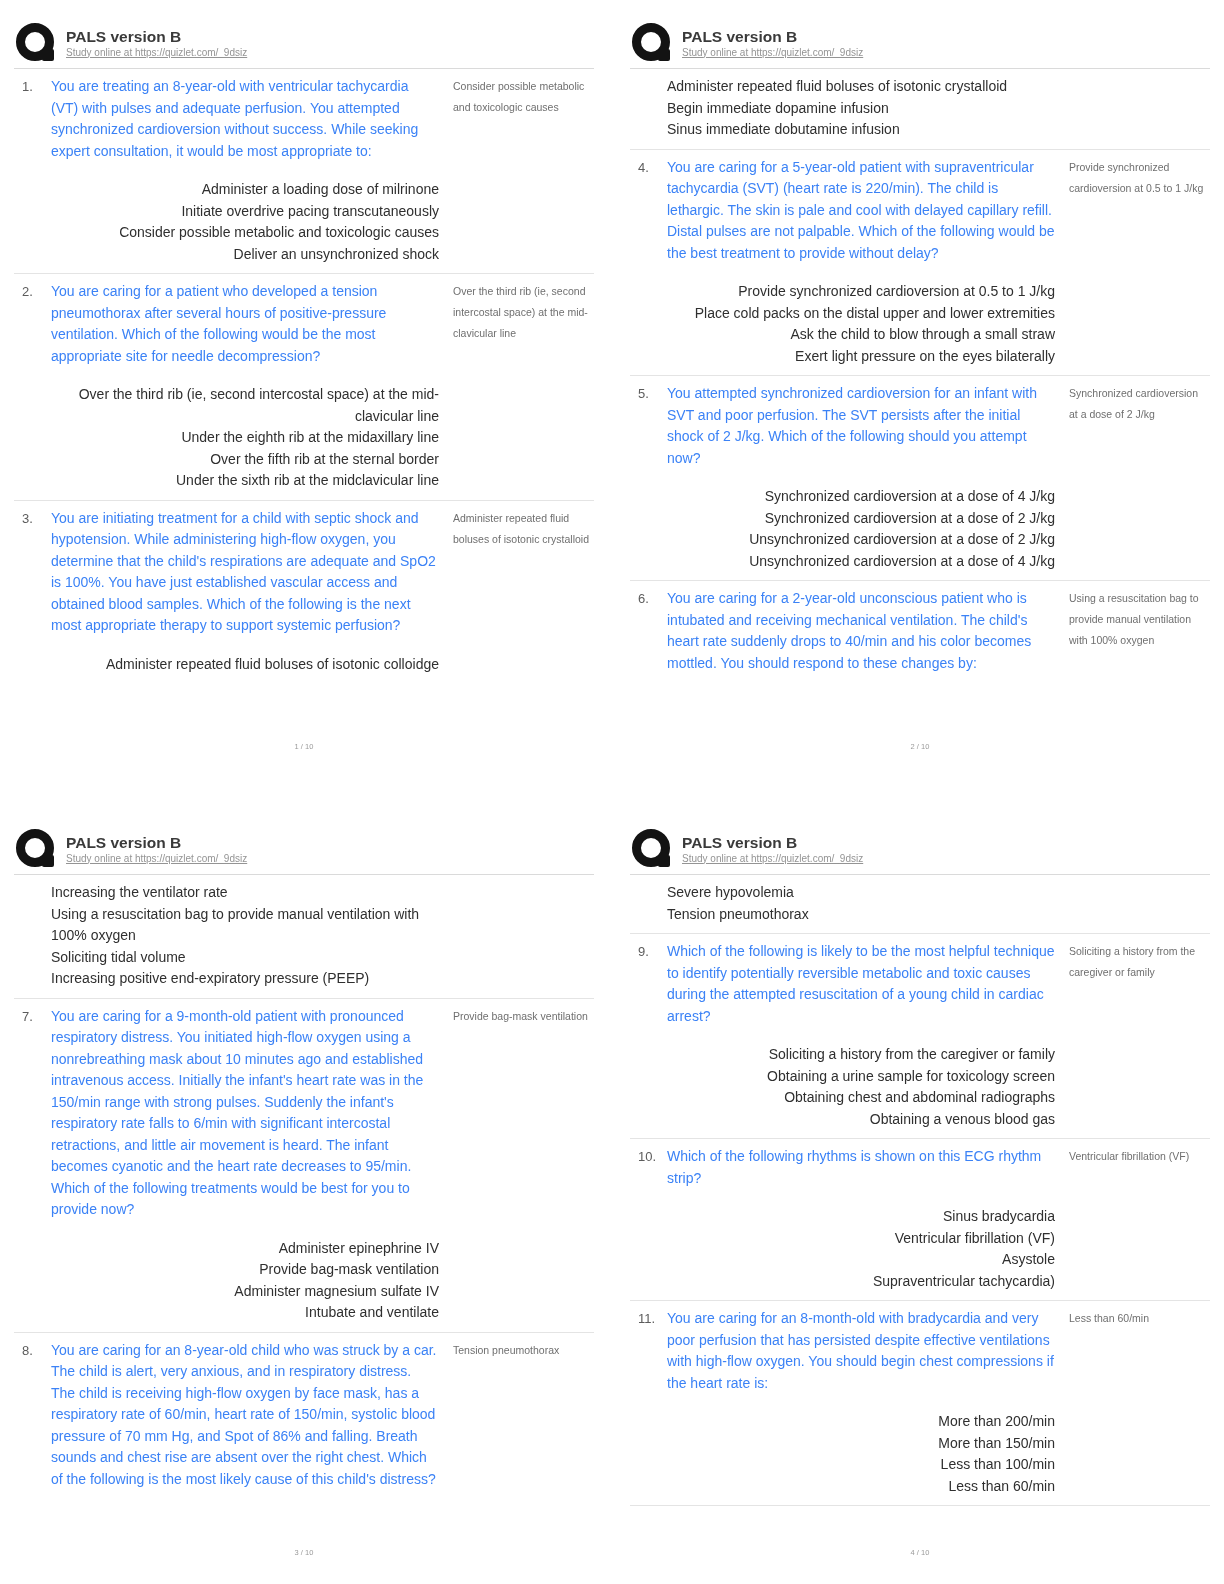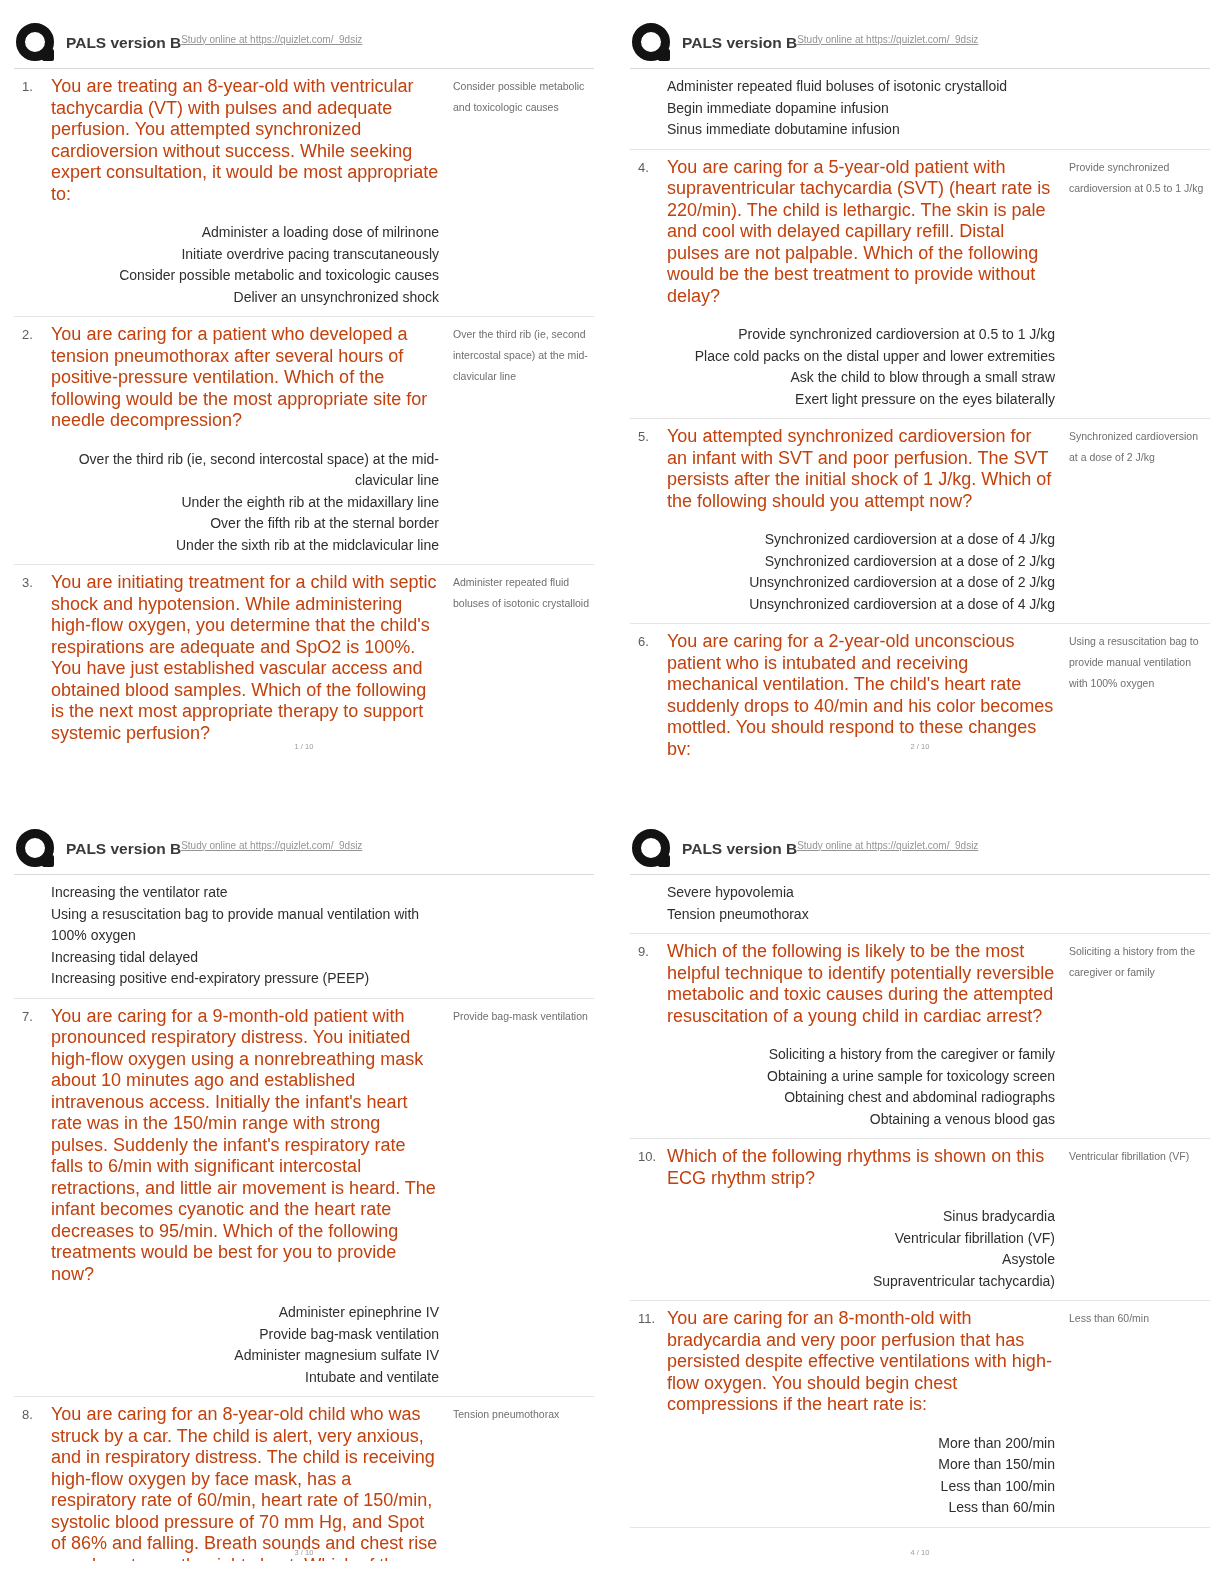--- a/index.html
+++ b/index.html
@@ -32,7 +32,7 @@
     position:absolute;right:0px;bottom:0px;width:12px;height:12px;
     background:#131313;border-radius:2px;
   }
-  .hmeta{display:flex;flex-direction:row;justify-content:center;}
+  .hmeta{display:flex;flex-direction:column;justify-content:center;}
   .htitle{font-size:15.5px;font-weight:bold;color:#3a3a3a;line-height:19px;}
   .hsub{font-size:10px;color:#949494;line-height:11px;margin-top:1px;text-decoration:underline;}
 

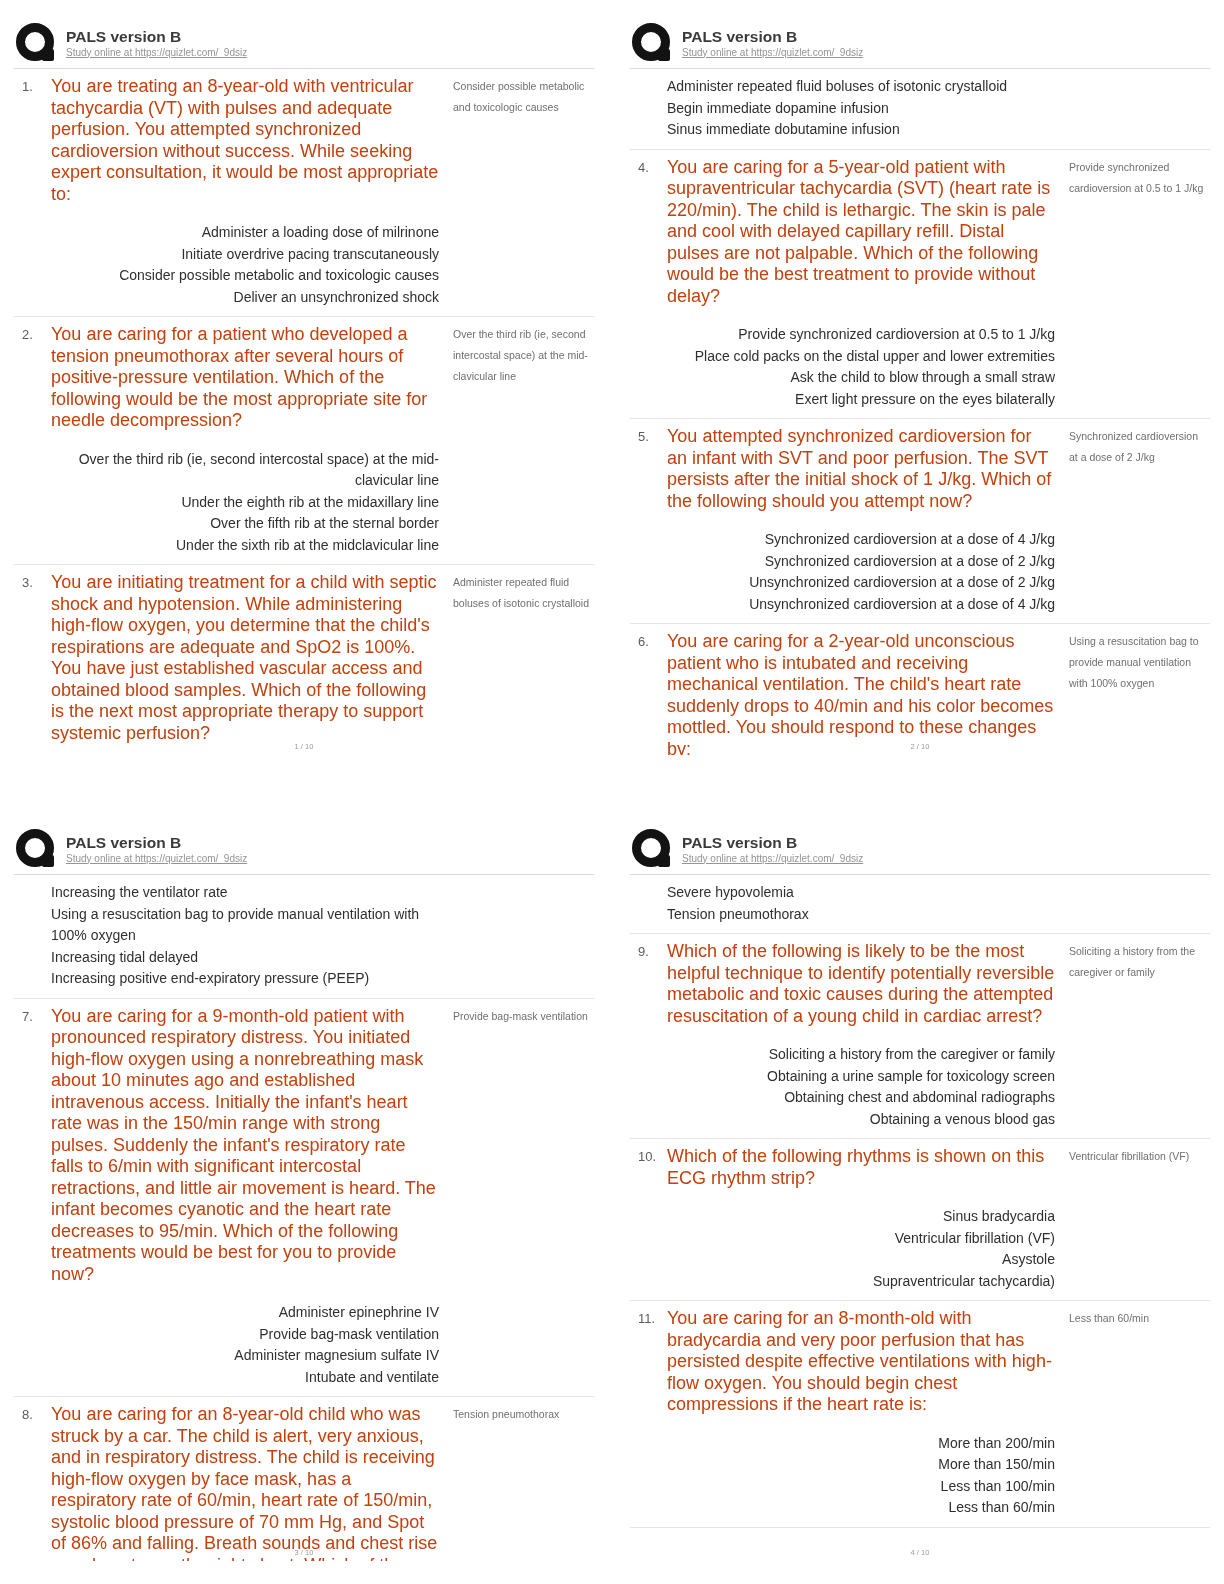--- a/index.html
+++ b/index.html
@@ -47,7 +47,7 @@
     font-size:13px;color:#5c5c5c;line-height:21.5px;
   }
   .qcol{flex:0 0 388px;width:388px;}
-  .qtext{font-size:18px;line-height:21.5px;color:#c2410c;margin:0;}
+  .qtext{font-size:14px;line-height:21.5px;color:#3b82f6;margin:0;}
   .opts{font-size:14px;line-height:21.5px;color:#2f2f2f;margin:0;}
   .opts.gap{margin-top:17px;text-align:right;}
   .opt{margin:0;}

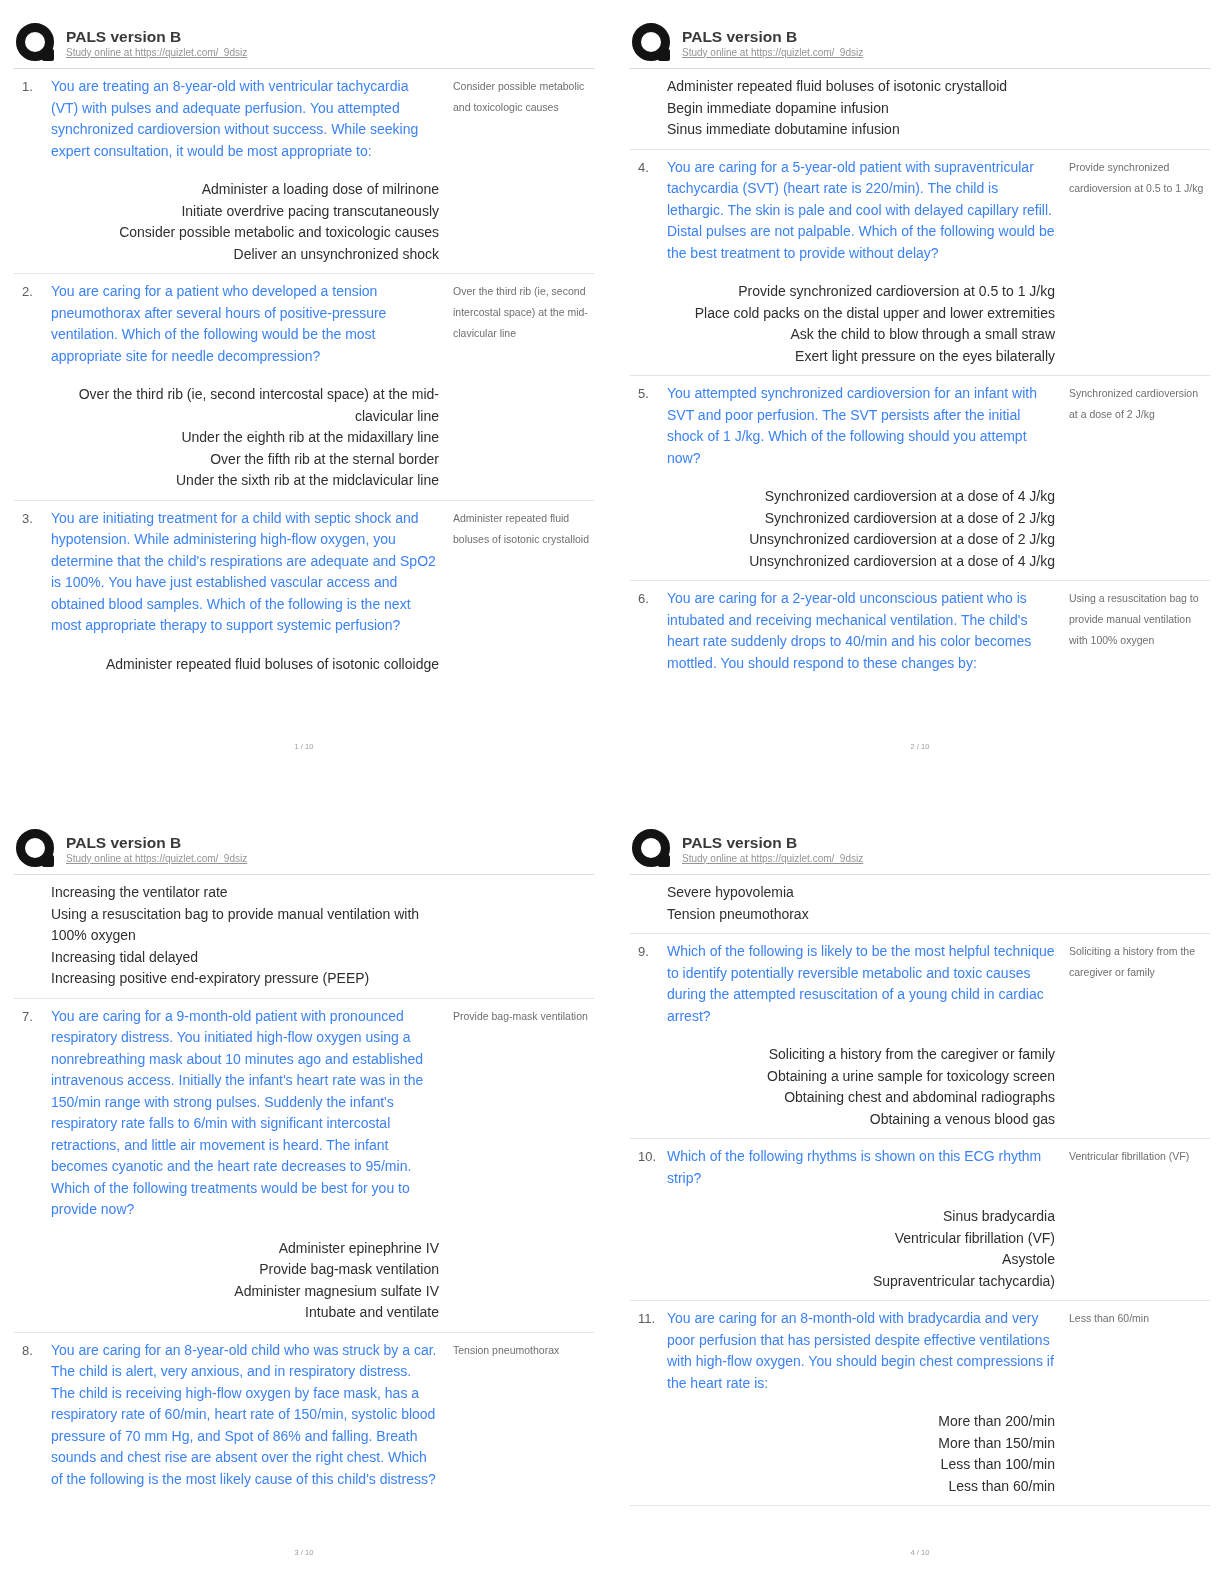--- a/index.html
+++ b/index.html
@@ -154,7 +154,7 @@
       <div class="item divided">
         <div class="num">5.</div>
         <div class="qcol">
-          <p class="qtext">You attempted synchronized cardioversion for an infant with SVT and poor perfusion. The SVT persists after the initial shock of 1 J/kg. Which of the following should you attempt now?</p>
+          <p class="qtext">You attempted synchronized cardioversion for an infant with SVT and poor perfusion. The SVT persists after the initial shock of 2 J/kg. Which of the following should you attempt now?</p>
           <div class="opts gap">
             <div class="opt">Synchronized cardioversion at a dose of 4 J/kg</div>
             <div class="opt">Synchronized cardioversion at a dose of 2 J/kg</div>

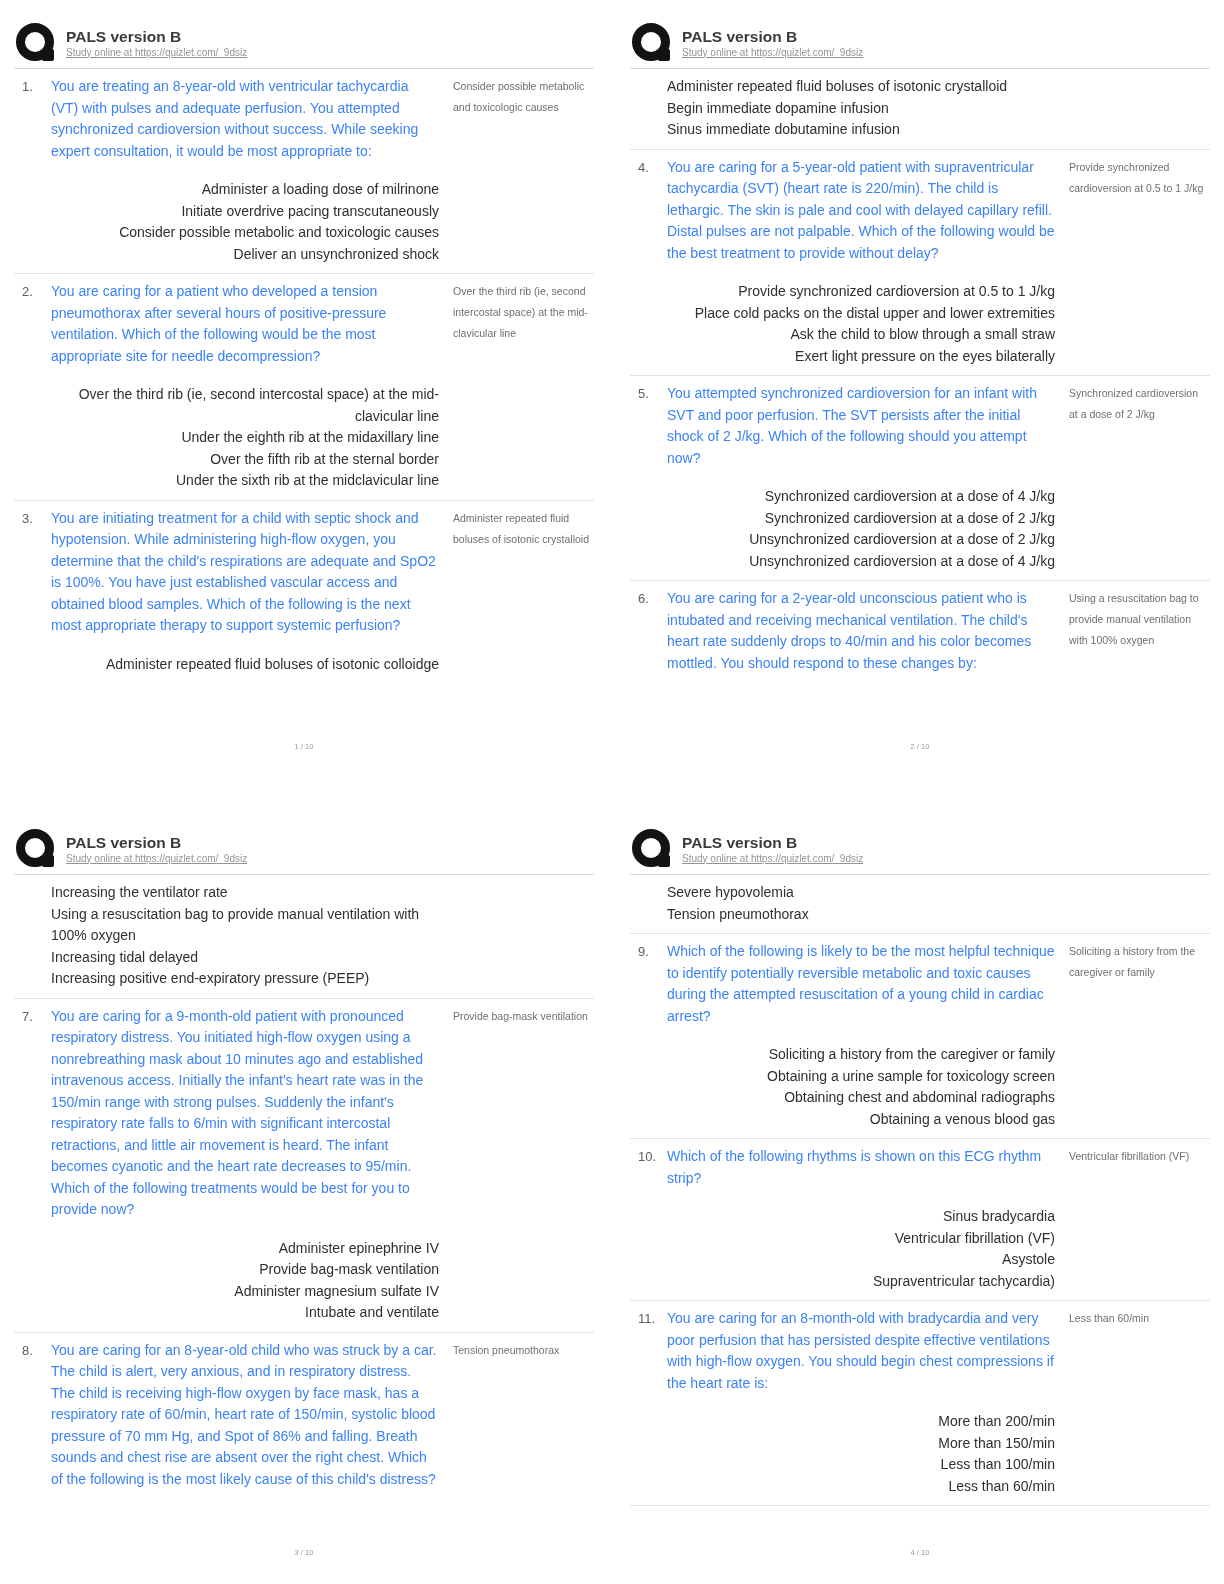--- a/index.html
+++ b/index.html
@@ -193,7 +193,7 @@
           <div class="opts">
             <div class="opt">Increasing the ventilator rate</div>
             <div class="opt">Using a resuscitation bag to provide manual ventilation with 100% oxygen</div>
-            <div class="opt">Increasing tidal delayed</div>
+            <div class="opt">Soliciting tidal volume</div>
             <div class="opt">Increasing positive end-expiratory pressure (PEEP)</div>
           </div>
         </div>

